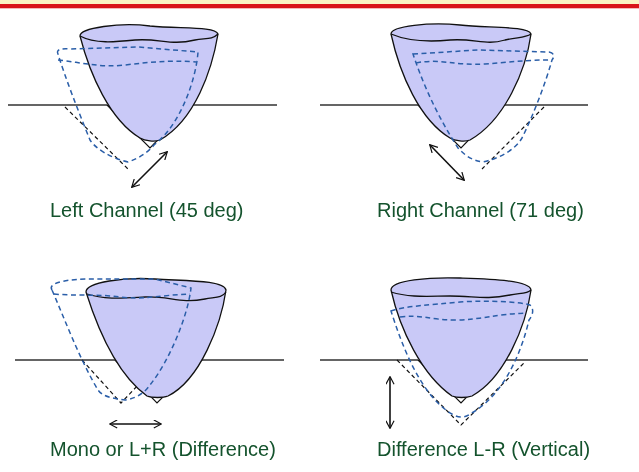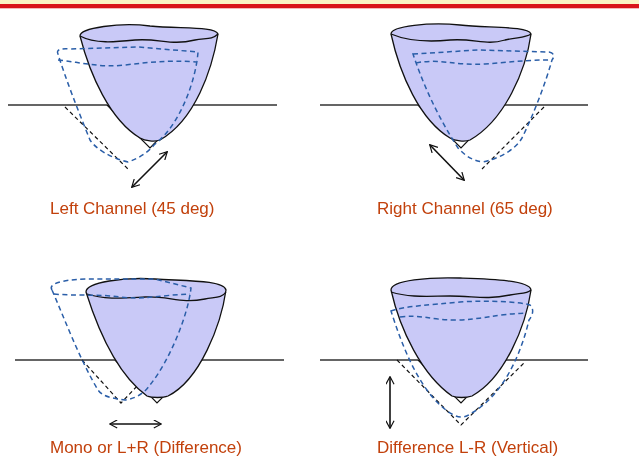--- a/index.html
+++ b/index.html
@@ -8,7 +8,7 @@
   .redbar { position:absolute; left:0; top:4px; width:639px; height:4px; background:#d9141a; }
   .redbar-fade { position:absolute; left:0; top:8px; width:639px; height:1px; background:#f3b9b9; }
   svg.stage { position:absolute; left:0; top:0; }
-  .caption { position:absolute; font-size:17px; color:#c2410c; white-space:nowrap; }
+  .caption { position:absolute; font-size:20px; color:#14532d; white-space:nowrap; }
   .ground { stroke:#333; stroke-width:1.6; fill:none; }
   .groove { stroke:#111; stroke-width:1.2; fill:none; }
   .ghost-groove { stroke:#111; stroke-width:1.2; fill:none; stroke-dasharray:4 3; }

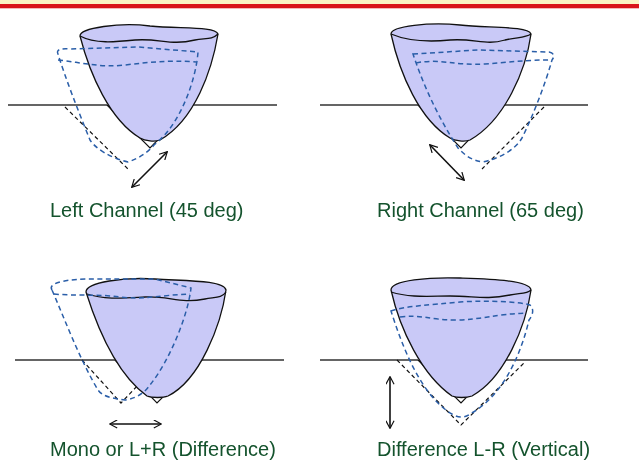--- a/index.html
+++ b/index.html
@@ -100,7 +100,7 @@
 </svg>
 
 <div class="caption" style="left:50px; top:199px;">Left Channel (45 deg)</div>
-<div class="caption" style="left:377px; top:199px;">Right Channel (65 deg)</div>
+<div class="caption" style="left:377px; top:199px;">Right Channel (71 deg)</div>
 <div class="caption" style="left:50px; top:438px;">Mono or L+R (Difference)</div>
 <div class="caption" style="left:377px; top:438px;">Difference L-R (Vertical)</div>
 

